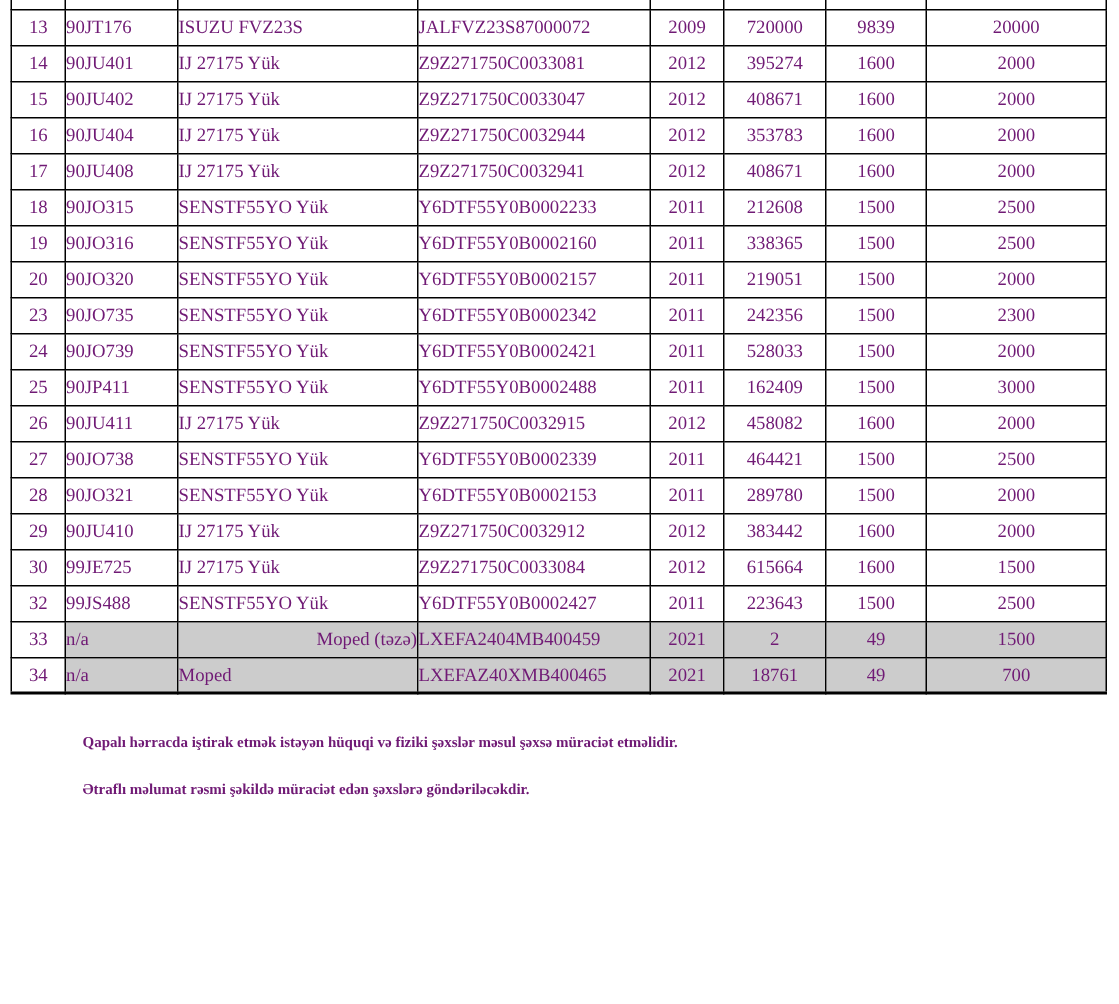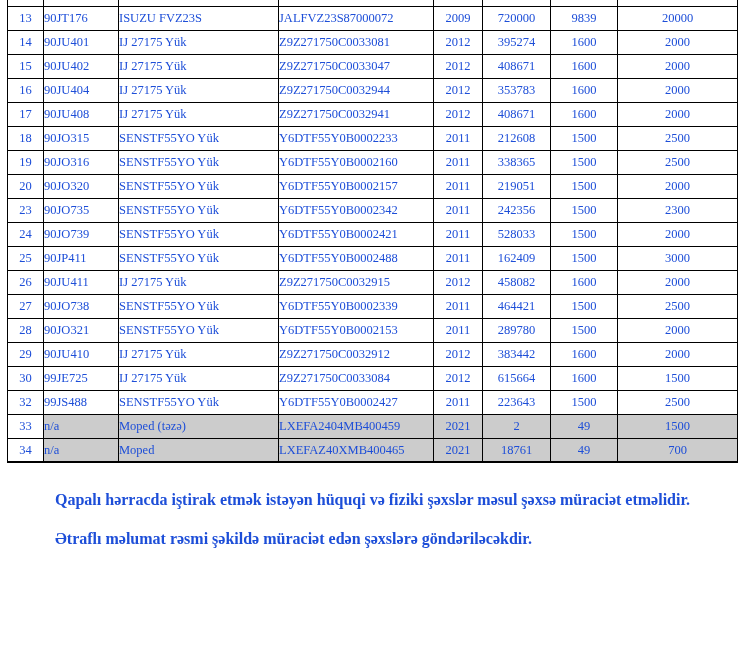--- a/index.html
+++ b/index.html
@@ -10,7 +10,7 @@
     height: 669px;
     background: #ffffff;
     font-family: "Liberation Serif", serif;
-    color: #1d4ed8;
+    color: #701a75;
     overflow: hidden;
   }
   table.vehicles {

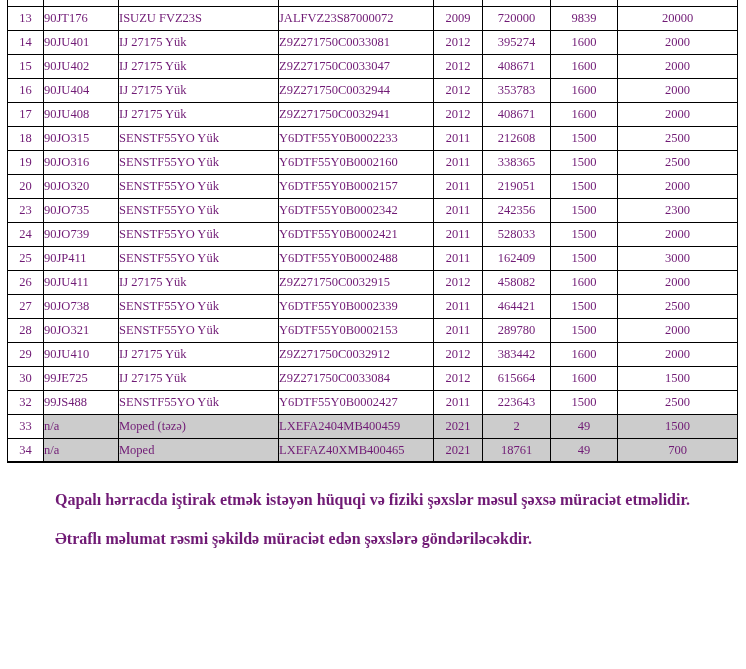--- a/index.html
+++ b/index.html
@@ -250,7 +250,7 @@
         <tr>
           <td class="al-c">33</td>
           <td class="al-l" style="background: rgb(204, 204, 204);">n/a</td>
-          <td class="al-l" style="background: rgb(204, 204, 204);">Moped (təzə)</td>
+          <td class="al-l" style="background: rgb(204, 204, 204); text-align: right;">Moped (təzə)</td>
           <td class="al-l" style="background: rgb(204, 204, 204);">LXEFA2404MB400459</td>
           <td class="al-c" style="background: rgb(204, 204, 204);">2021</td>
           <td class="al-c" style="background: rgb(204, 204, 204);">2</td>

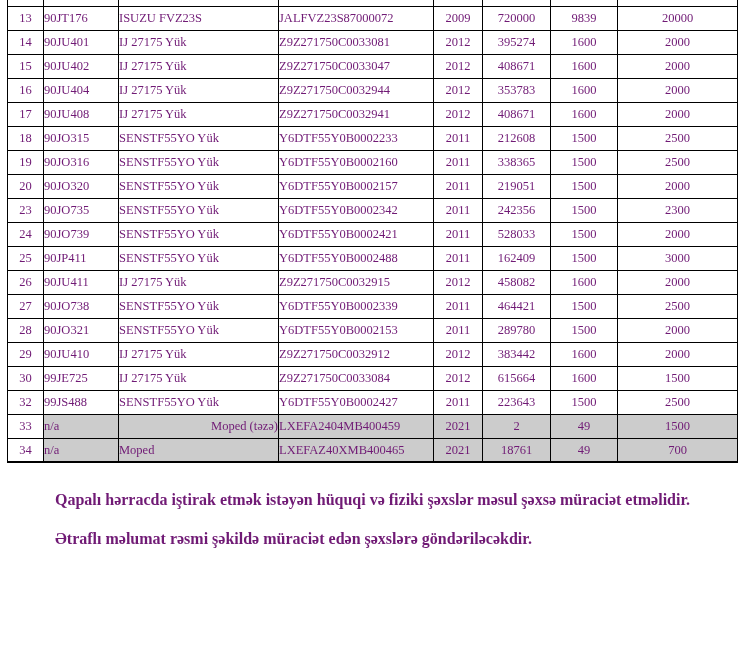--- a/index.html
+++ b/index.html
@@ -42,7 +42,7 @@
   .notes {
     margin: 26px 48px 0 55px;
     font-weight: bold;
-    font-size: 16px;
+    font-size: 10px;
     line-height: 1.32;
   }
   .notes p {

